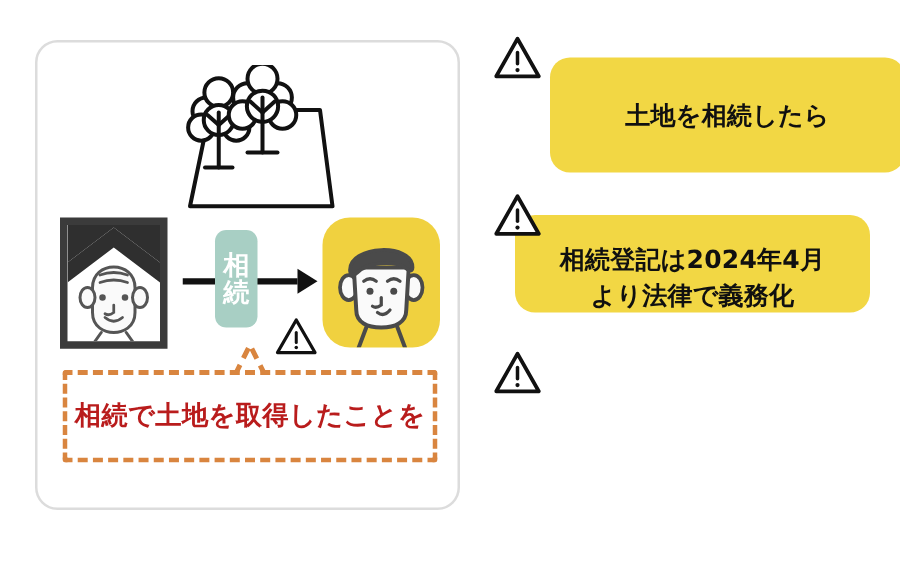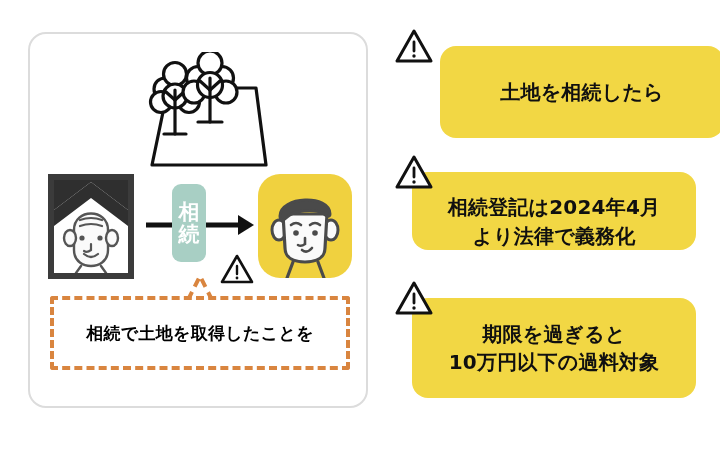--- a/index.html
+++ b/index.html
@@ -51,7 +51,7 @@
     display:flex;align-items:center;justify-content:center;
   }
   .dashed-text{
-    font-size:17px;font-weight:bold;color:#000000;line-height:1.42;
+    font-size:21px;font-weight:bold;color:#b91c1c;line-height:1.42;
     text-align:center;letter-spacing:0.3px;
   }
   .notch{position:absolute;left:140px;top:236px;width:60px;height:30px;}

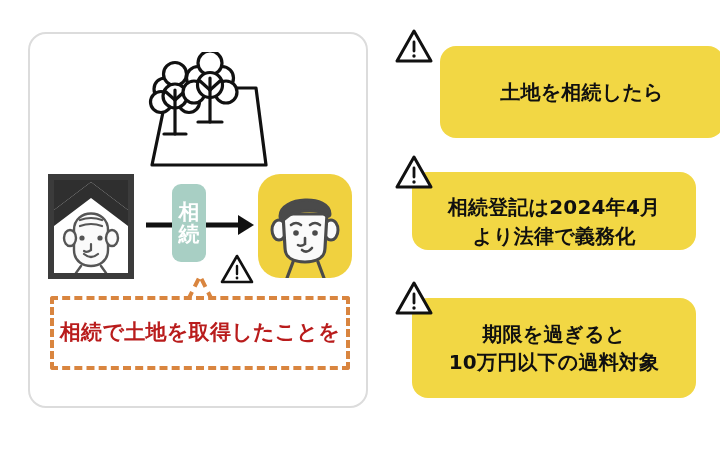--- a/index.html
+++ b/index.html
@@ -243,12 +243,6 @@
     </svg>
   </div>
 
-  <div class="card card-3">
-    <div class="card-text">
-      <div>期限を過ぎると</div>
-      <div>10万円以下の過料対象</div>
-    </div>
-  </div>
   <div class="card-warn cw-3">
     <svg width="40" height="36" viewBox="0 0 40 36">
       <path d="M20 3 L37 33 L3 33 Z" fill="#ffffff" stroke="#111111" stroke-width="3" stroke-linejoin="round"></path>

